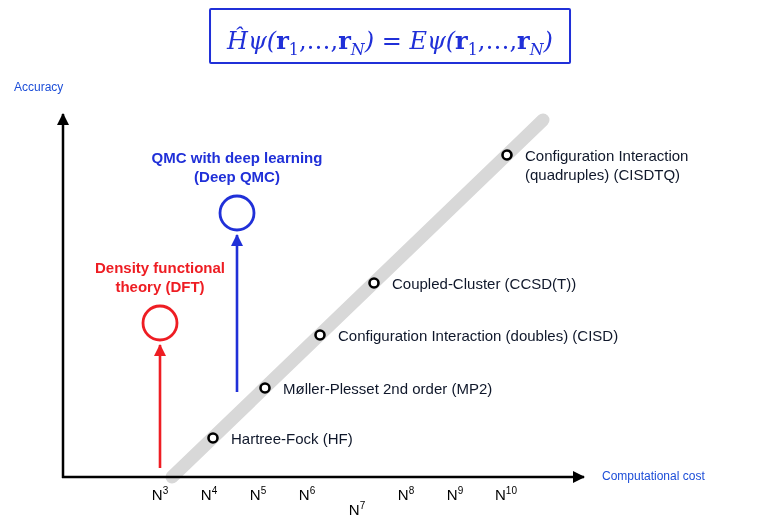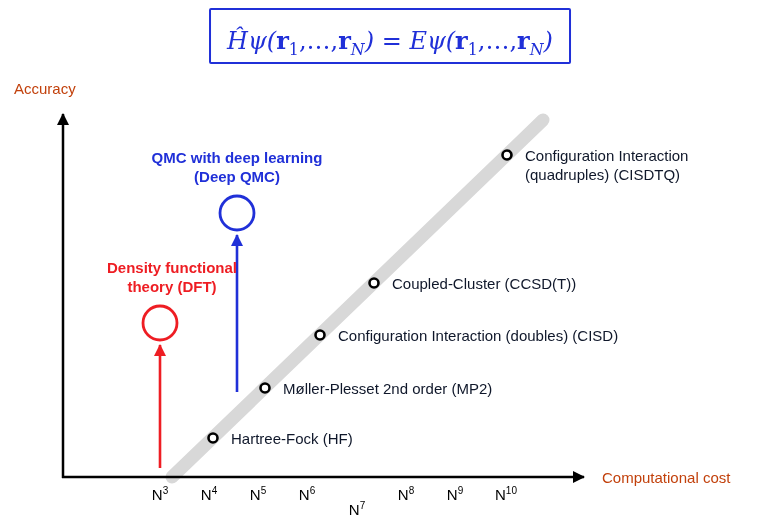--- a/index.html
+++ b/index.html
@@ -20,7 +20,7 @@
   sub.eq-sub{font-size:0.66em;line-height:0;}
   sub.eq-it{font-style:italic;}
 
-  .axis-label{position:absolute;font-size:15px;color:#c2410c;white-space:nowrap;}
+  .axis-label{position:absolute;font-size:12px;color:#1d4ed8;white-space:nowrap;}
   .tick{position:absolute;top:485px;transform:translateX(-50%);font-size:15px;white-space:nowrap;}
   .tick sup{font-size:10px;}
 

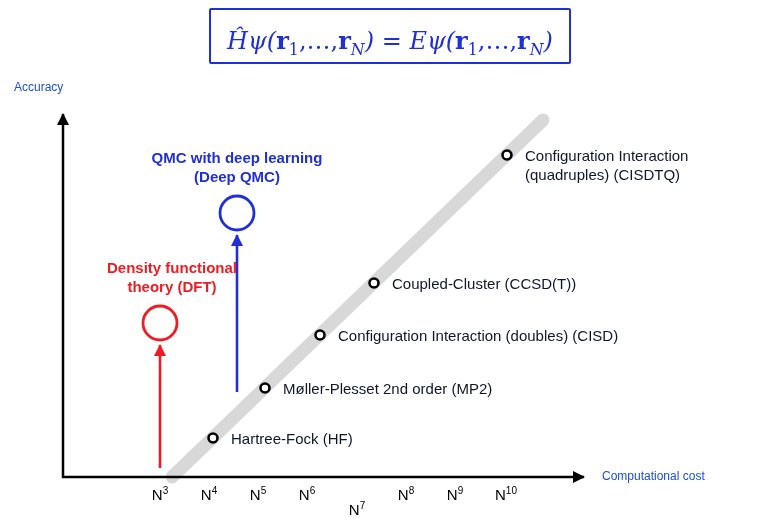--- a/index.html
+++ b/index.html
@@ -29,7 +29,7 @@
     position:absolute;font-size:15px;font-weight:bold;line-height:19px;
     text-align:center;transform:translateX(-50%);white-space:nowrap;
   }
-  .ann-red{color:var(--red);margin-left:12px;}
+  .ann-red{color:var(--red);}
   .ann-blue{color:var(--blue);}
 
   svg.plot{position:absolute;left:0;top:0;}

